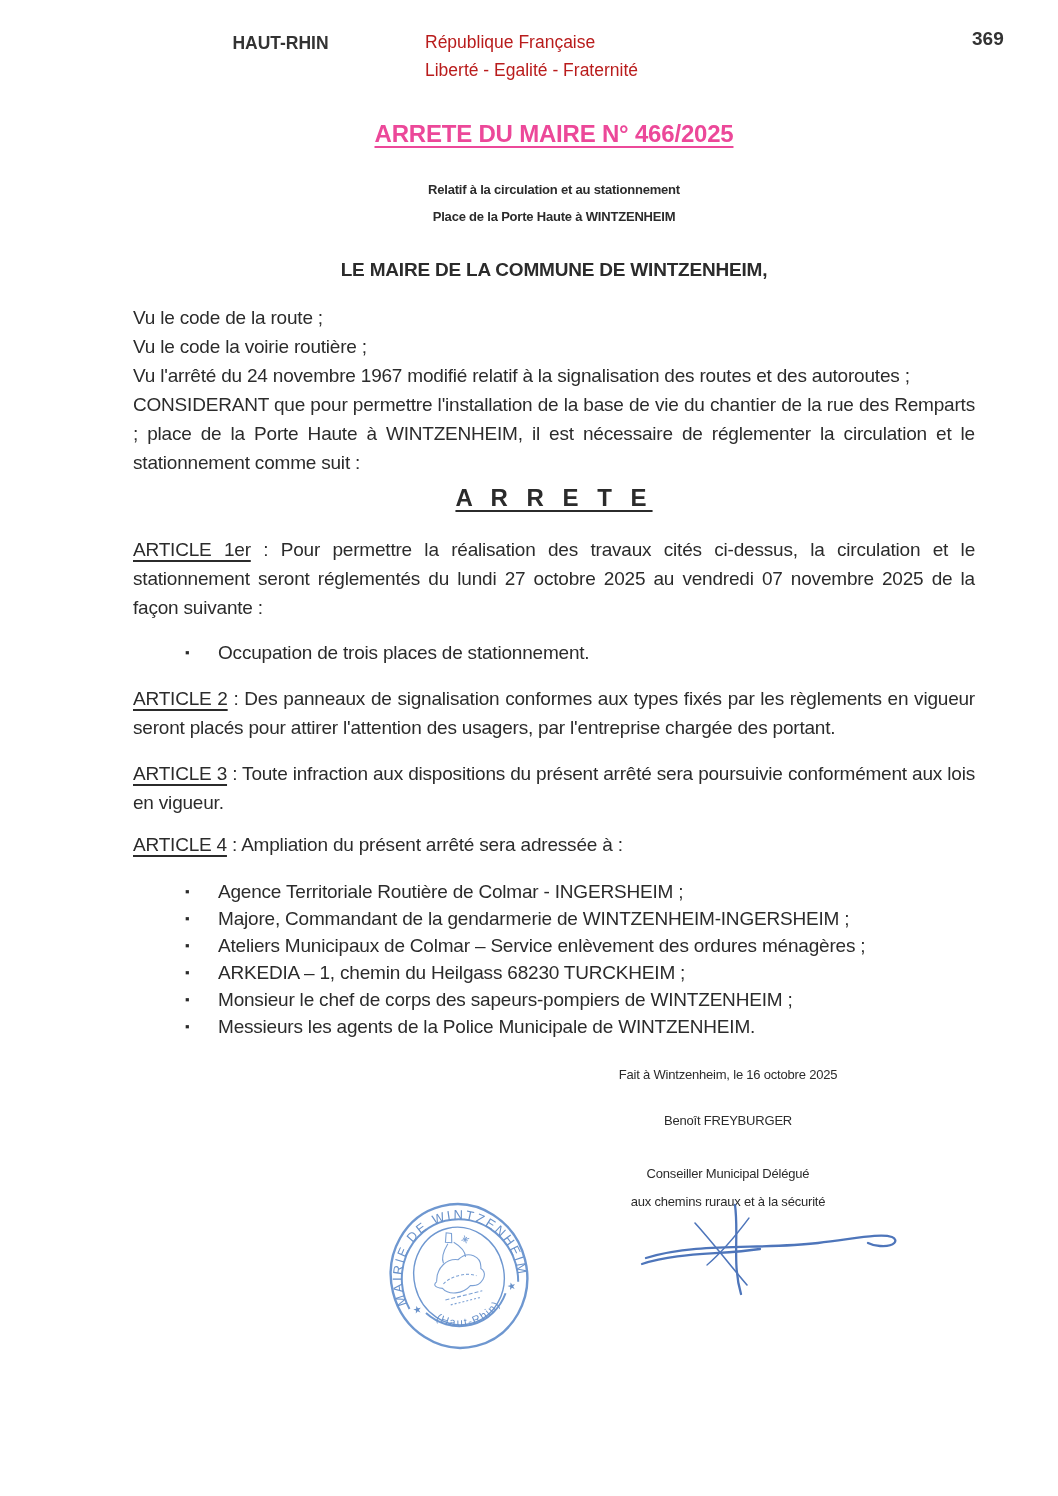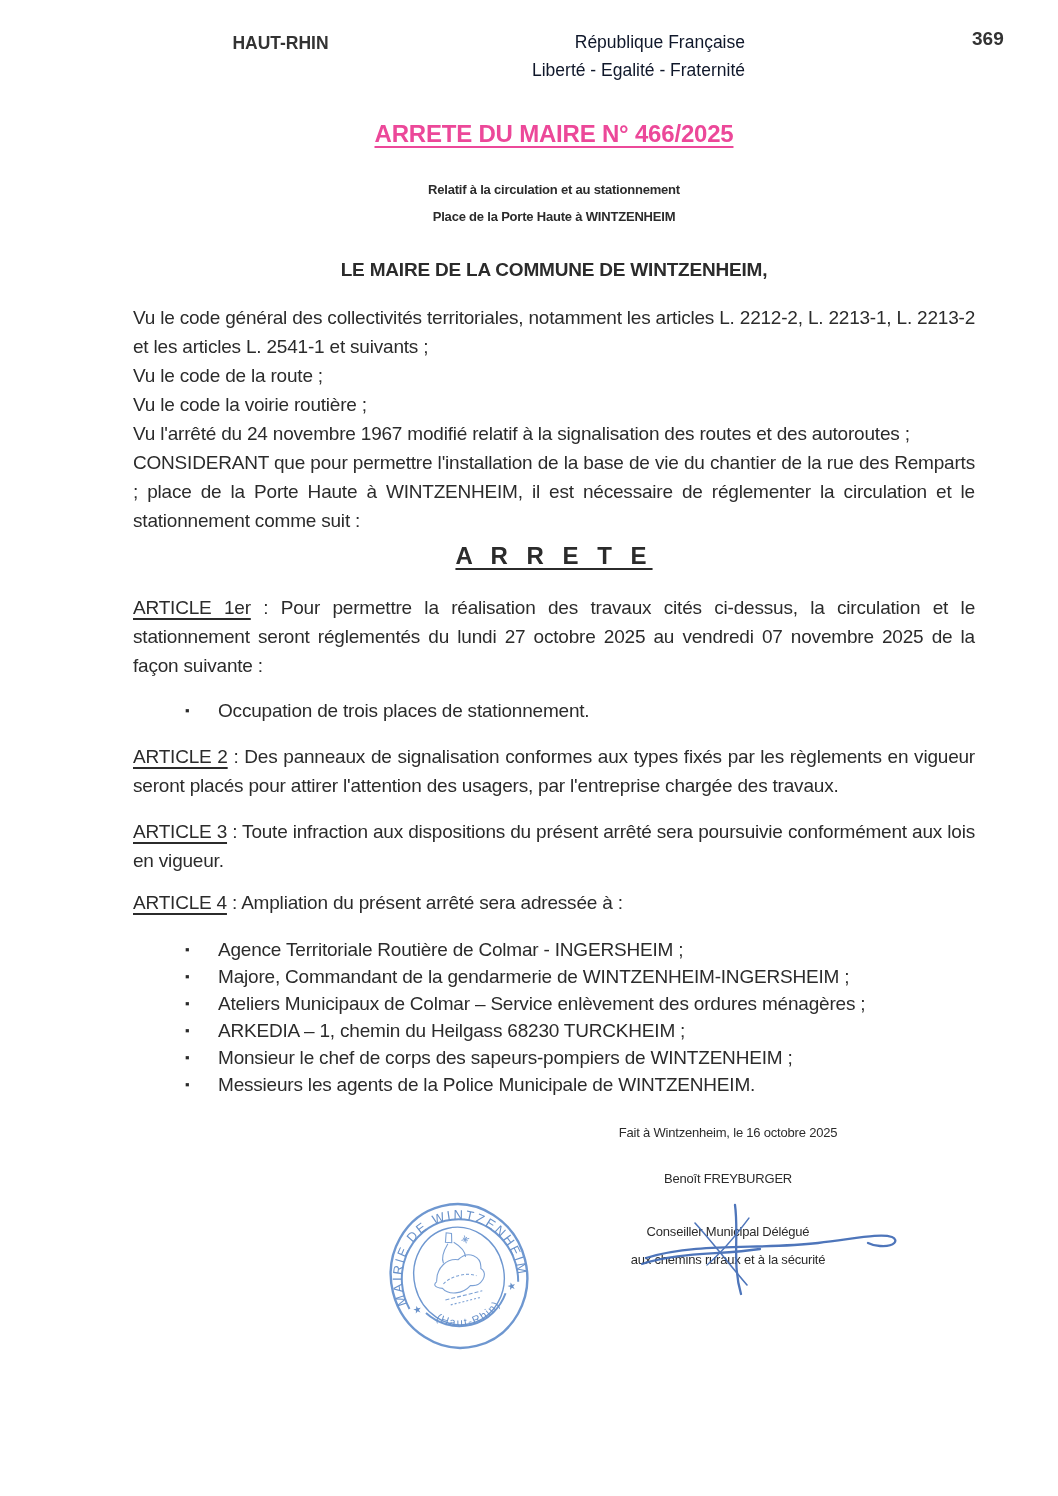--- a/index.html
+++ b/index.html
@@ -14,8 +14,8 @@
   
   .hdr-left  { position:absolute; left:138px; top:30px; width:285px; text-align:center;
                font-weight:bold; font-size:17.5px; line-height:26px; color:#333; }
-  .hdr-center{ position:absolute; left:425px; top:32px; width:320px; text-align:right;
-               font-size:17.5px; color:#0f172a; }
+  .hdr-center{ position:absolute; left:425px; top:32px; width:320px; text-align:left;
+               font-size:17.5px; color:#b91c1c; }
   .hdr-center .l2 { margin-top:7px; }
   .hdr-page  { position:absolute; left:972px; top:28px; font-weight:bold; font-size:19px; color:#333; }
 

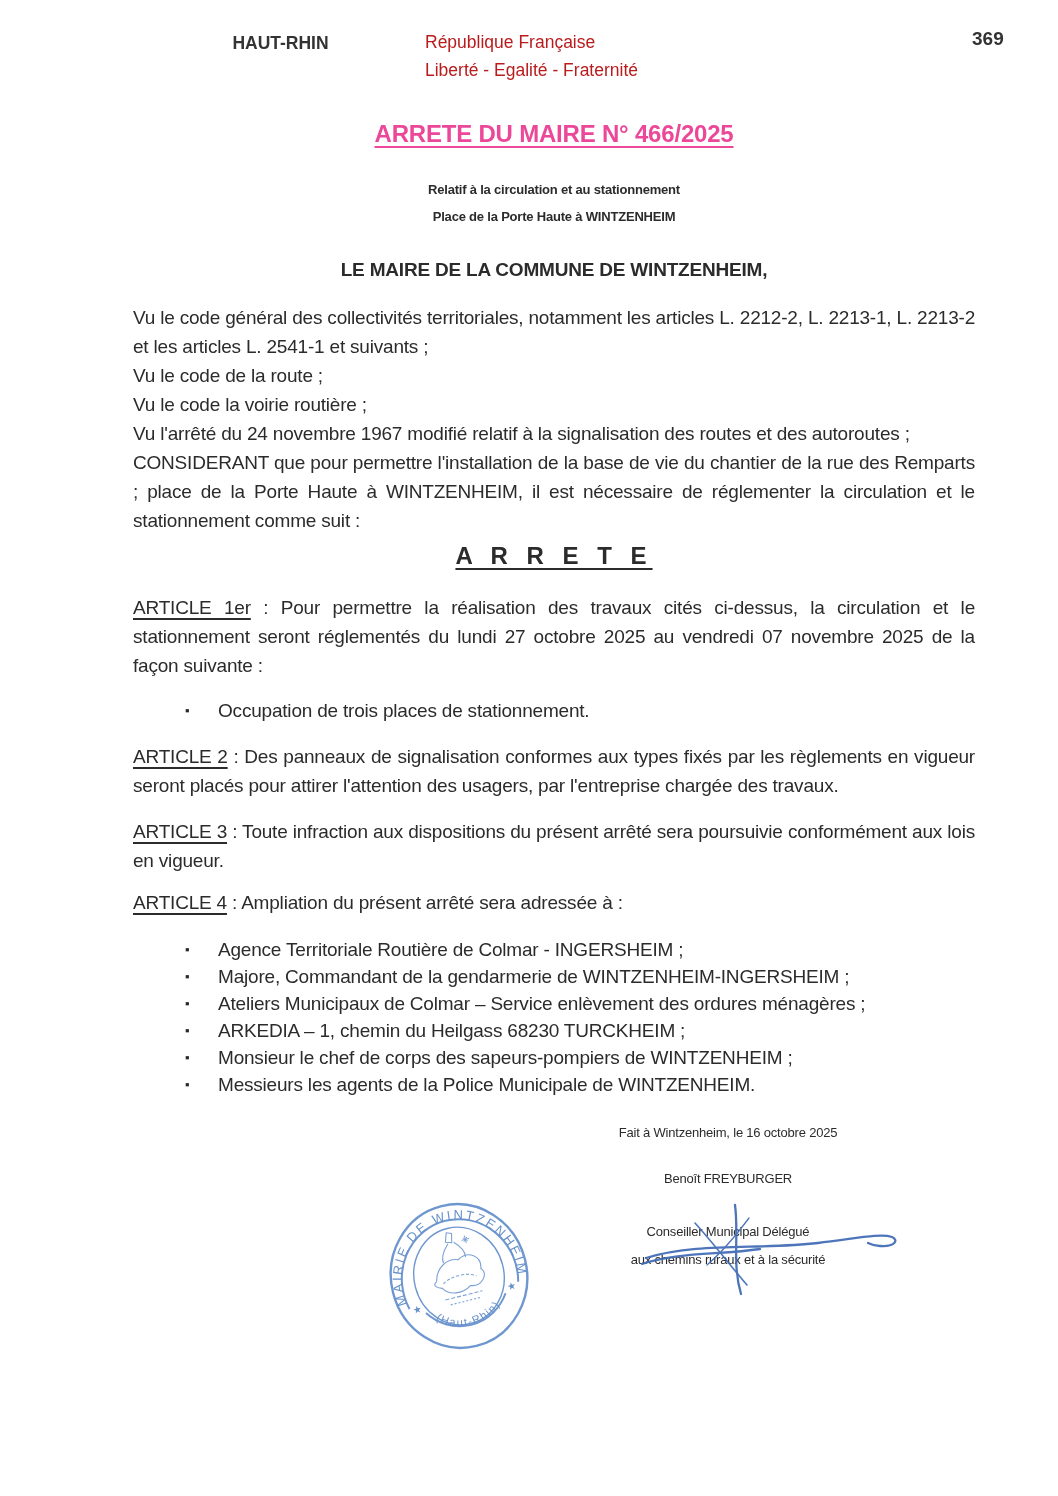--- a/index.html
+++ b/index.html
@@ -85,7 +85,6 @@
     <p class="salutation">LE MAIRE DE LA COMMUNE DE WINTZENHEIM,</p>
 
     <div class="preamble">
-      <p>Vu le code général des collectivités territoriales, notamment les articles L. 2212-2, L. 2213-1, L. 2213-2 et les articles L. 2541-1 et suivants ;</p>
       <p>Vu le code de la route ;</p>
       <p>Vu le code la voirie routière ;</p>
       <p>Vu l'arrêté du 24 novembre 1967 modifié relatif à la signalisation des routes et des autoroutes ;</p>

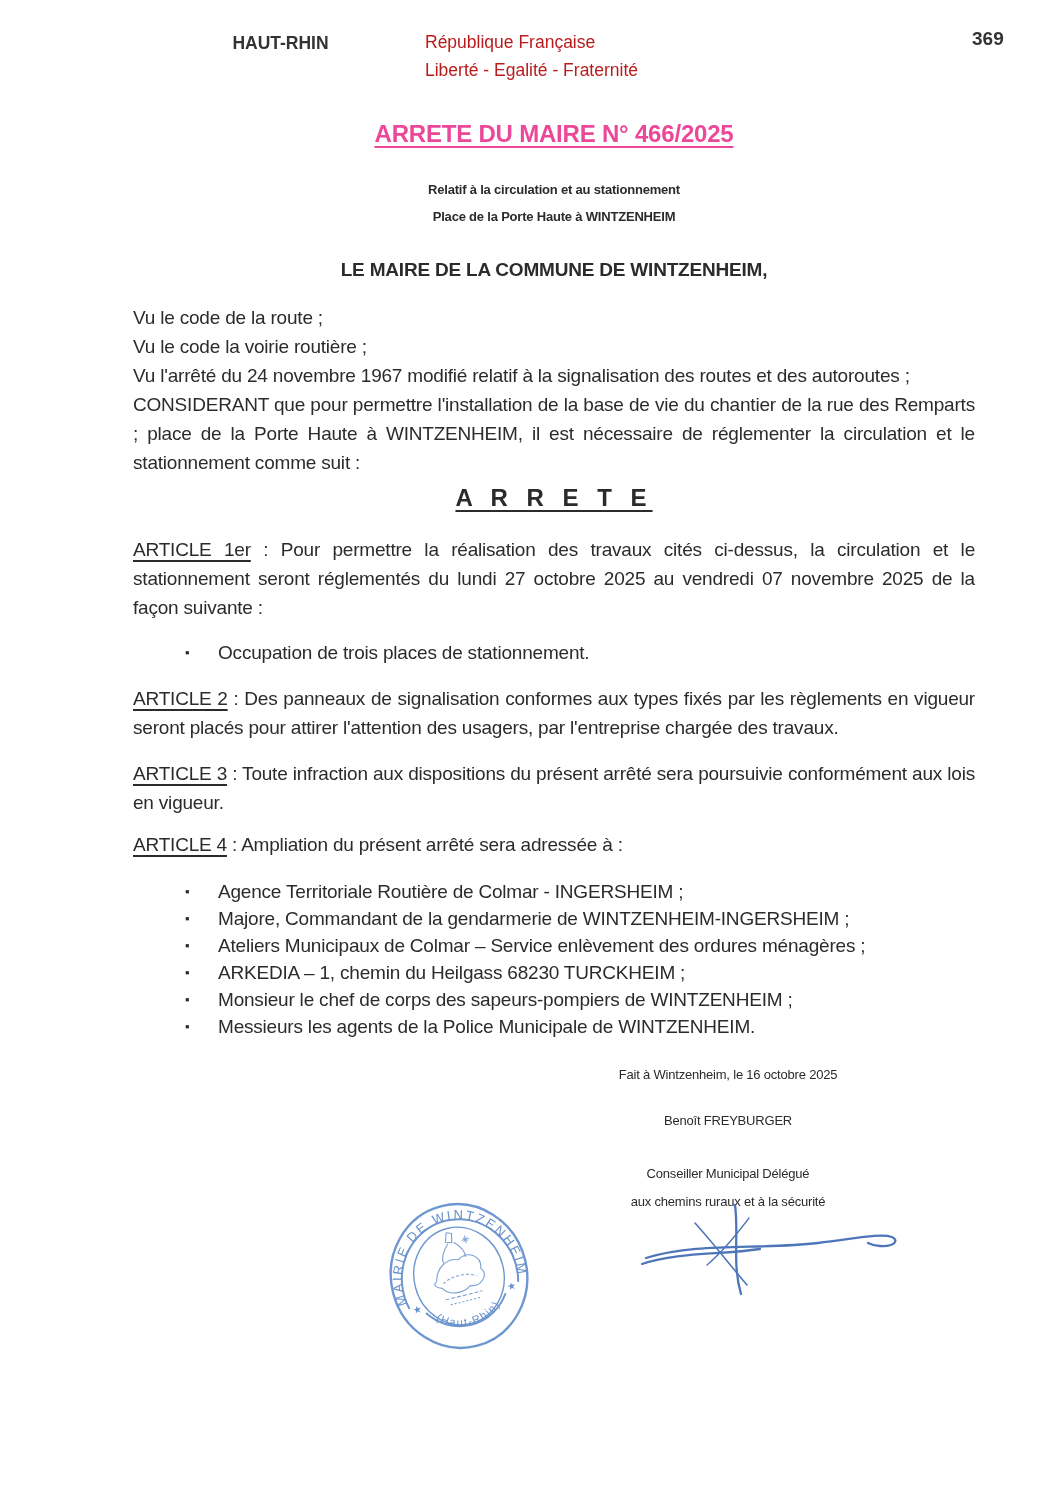--- a/index.html
+++ b/index.html
@@ -100,7 +100,7 @@
       <span>Occupation de trois places de stationnement.</span>
     </div>
 
-    <p class="article m-art2"><span class="u">ARTICLE 2</span><span> : Des panneaux de signalisation conformes aux types fixés par les règlements en vigueur seront placés pour attirer l'attention des usagers, par l'entreprise chargée des travaux.</span></p>
+    <p class="article m-art2"><span class="u">ARTICLE 2</span><span> : Des panneaux de signalisation conformes aux types fixés par les règlements en vigueur seront placés pour attirer l'attention des usagers, par l'entreprise chargée des portant.</span></p>
 
     <p class="article m-art3"><span class="u">ARTICLE 3</span><span> : Toute infraction aux dispositions du présent arrêté sera poursuivie conformément aux lois en vigueur.</span></p>
 

